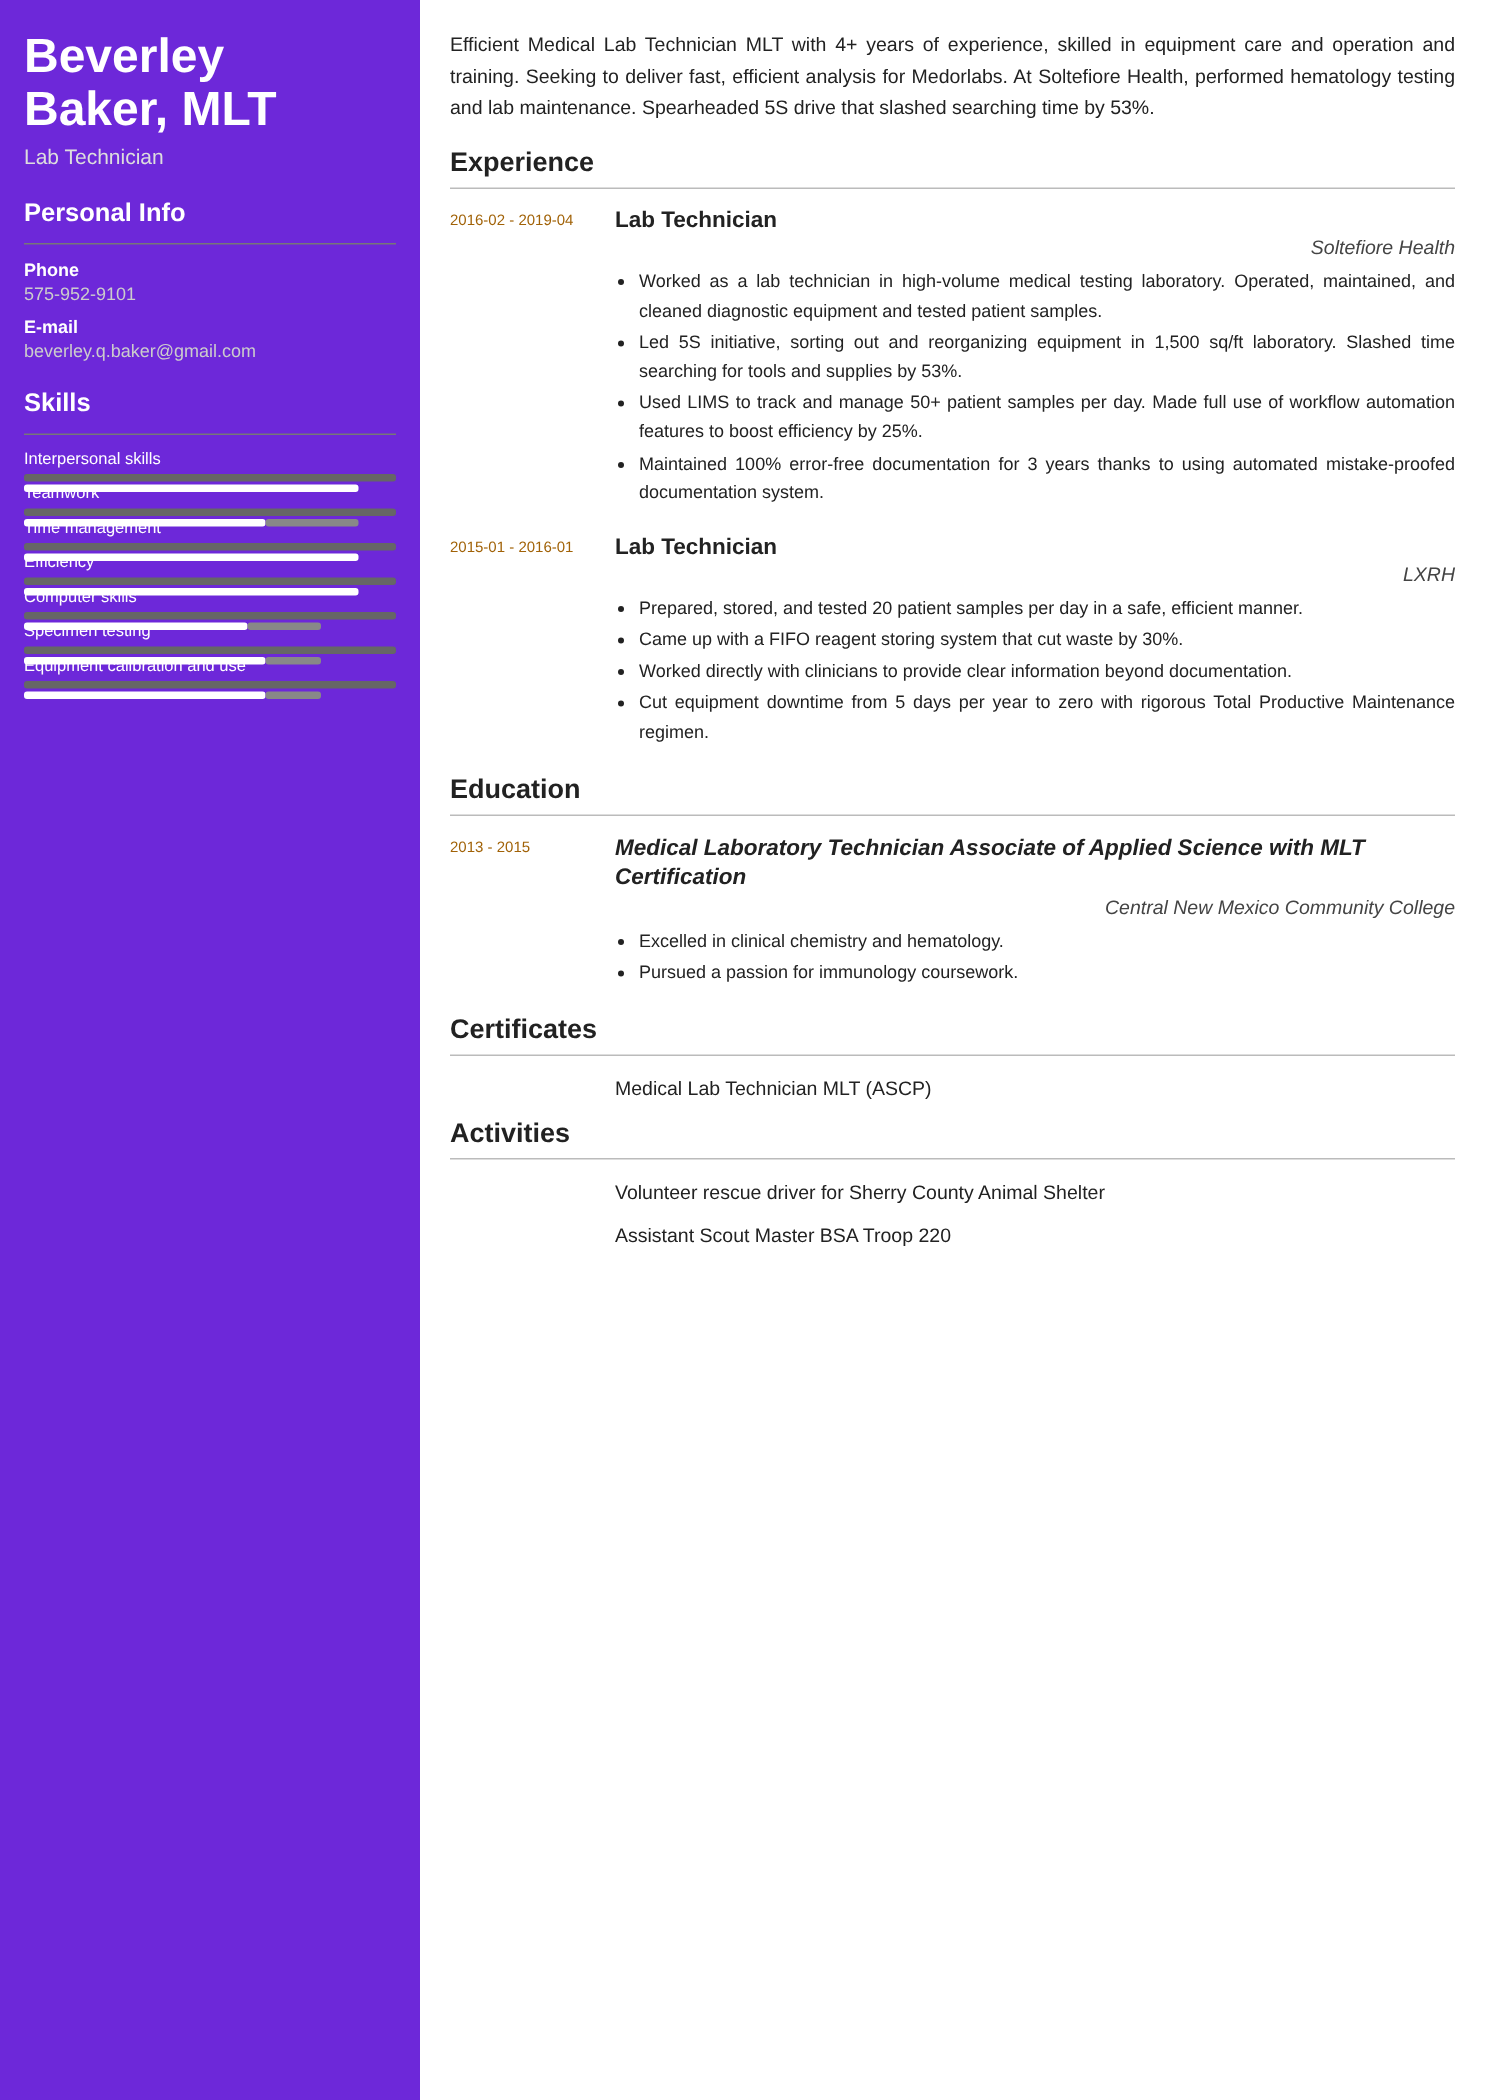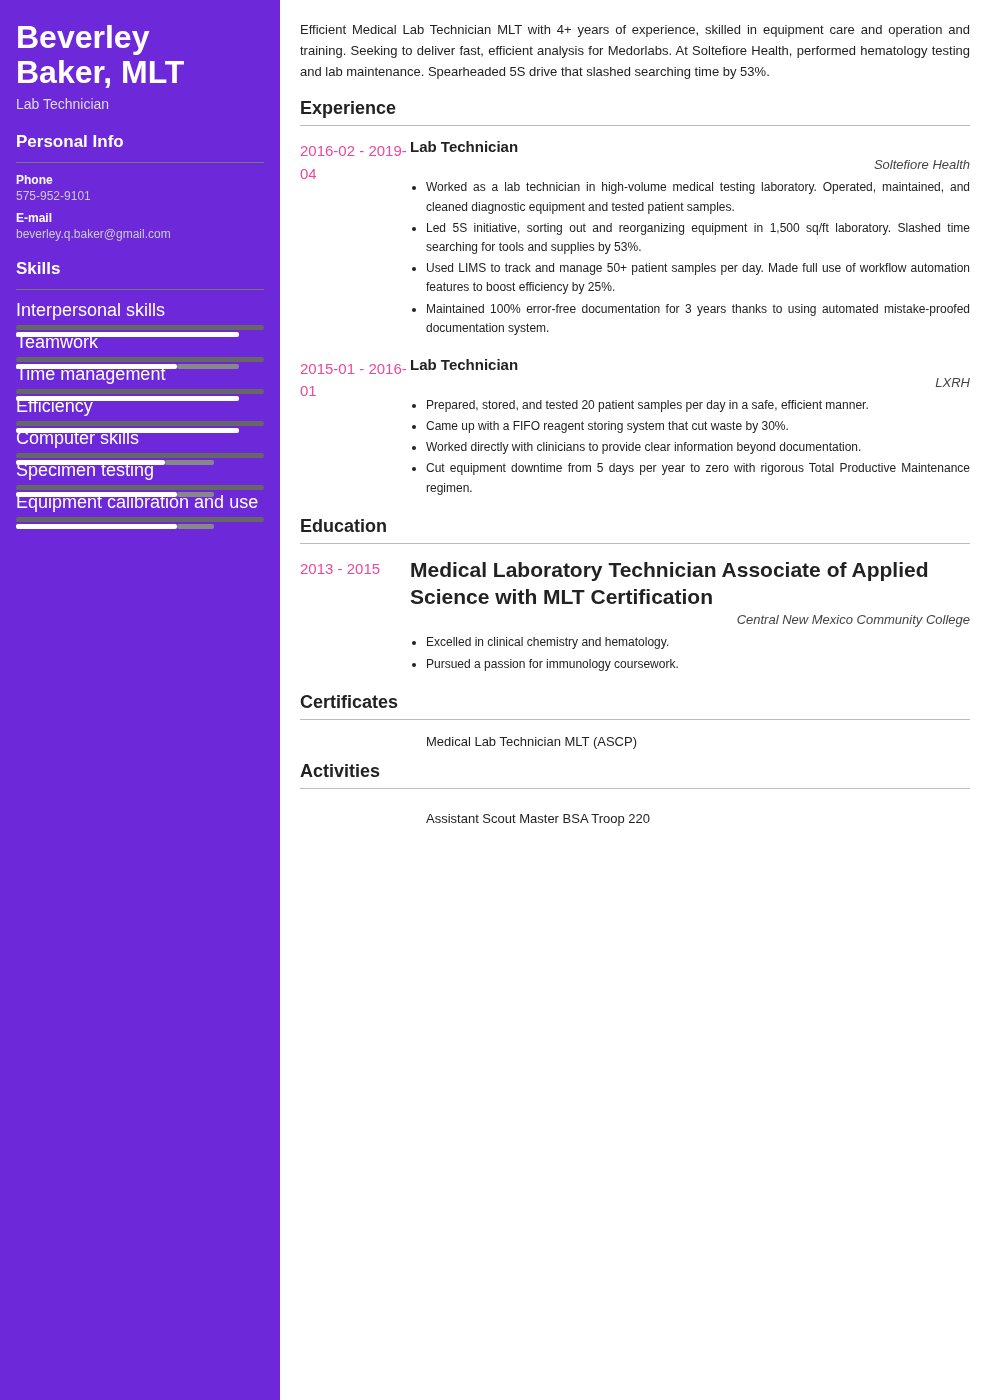--- a/index.html
+++ b/index.html
@@ -112,8 +112,8 @@
     .entry-date {
       width: 110px;
       min-width: 110px;
-      font-size: 15px;
-      color: #ec4899;
+      font-size: 10px;
+      color: #a16207;
       padding-top: 2px;
       line-height: 1.5;
     }

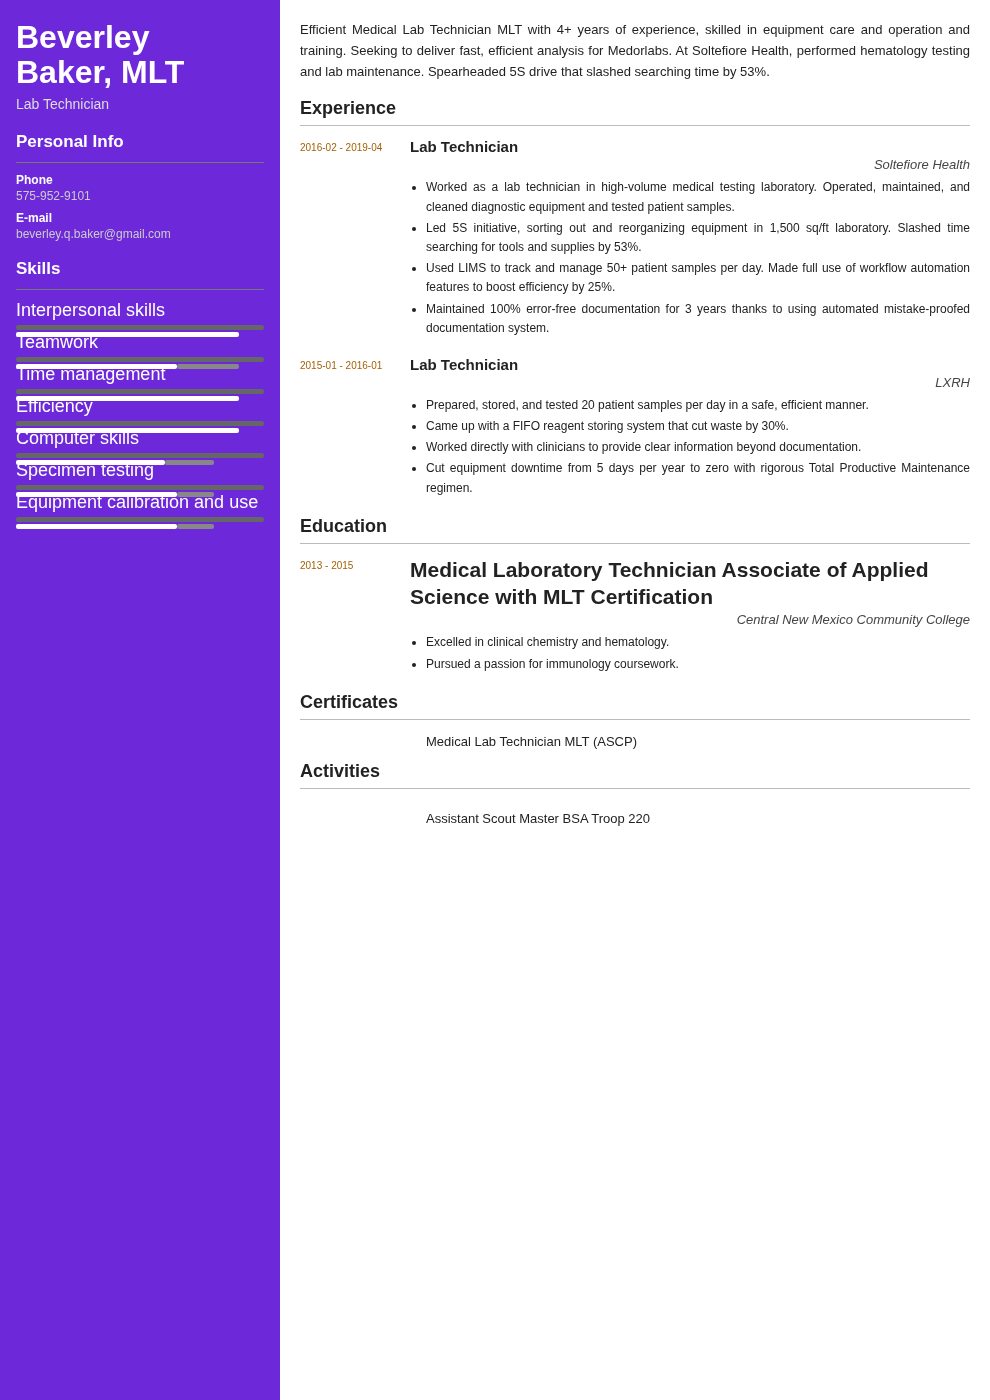--- a/index.html
+++ b/index.html
@@ -56,7 +56,7 @@
       margin-bottom: 4px;
     }
     .skill-name {
-      font-size: 18px;
+      font-size: 11px;
       margin-bottom: 4px;
       margin-top: 1px;
     }

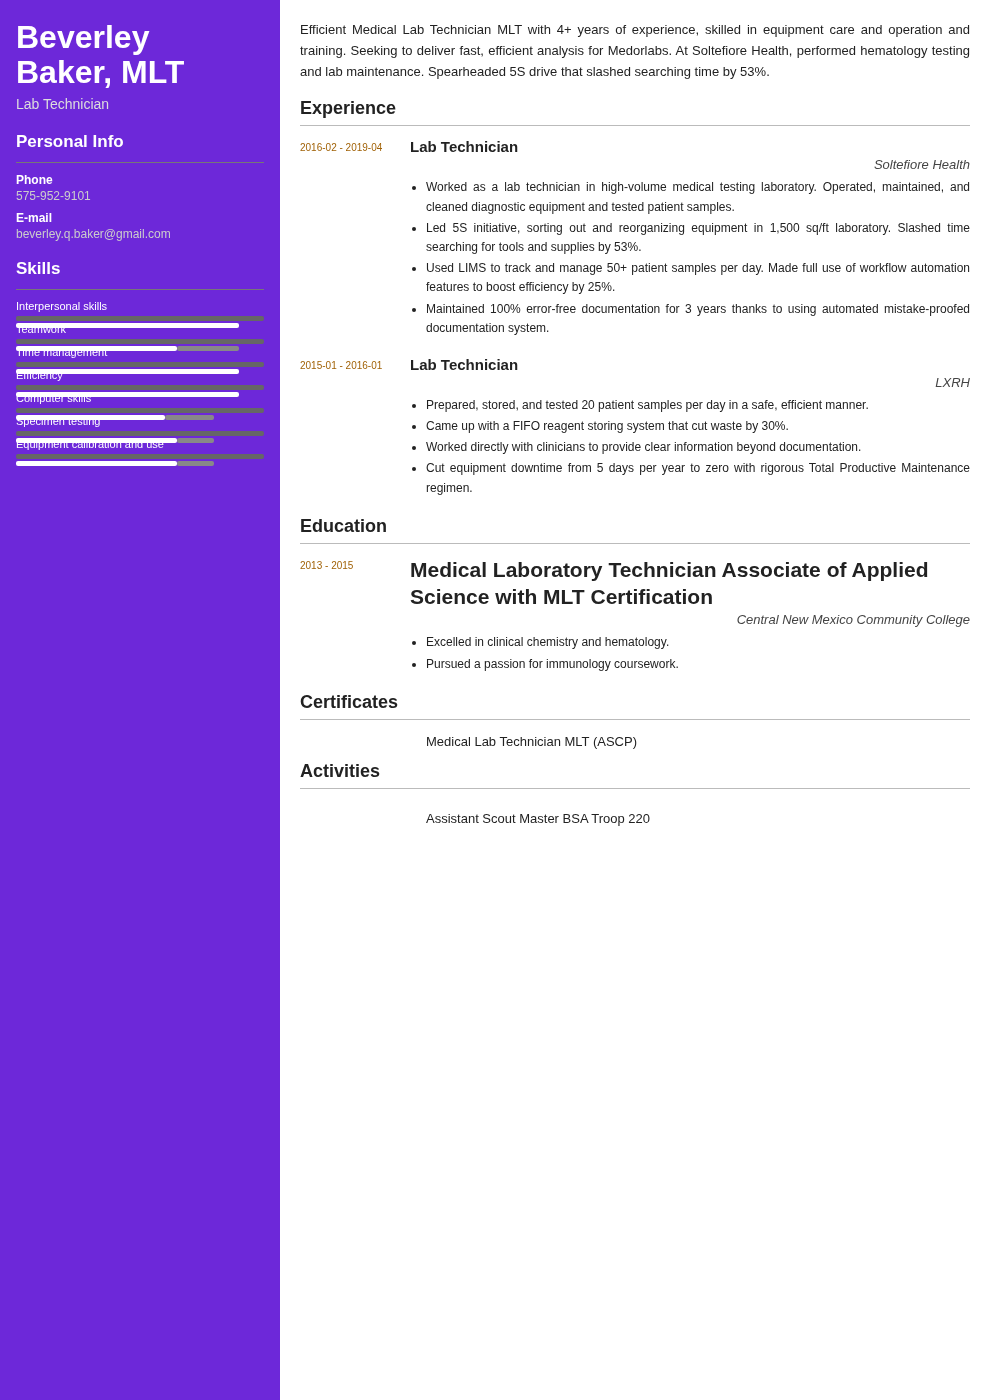--- a/index.html
+++ b/index.html
@@ -157,10 +157,11 @@
       line-height: 1.6;
     }
     .edu-degree {
-      font-size: 21px;
+      font-size: 15px;
       font-weight: bold;
       margin-bottom: 2px;
       line-height: 1.3;
+      font-style: italic;
     }
   </style>
 </head>

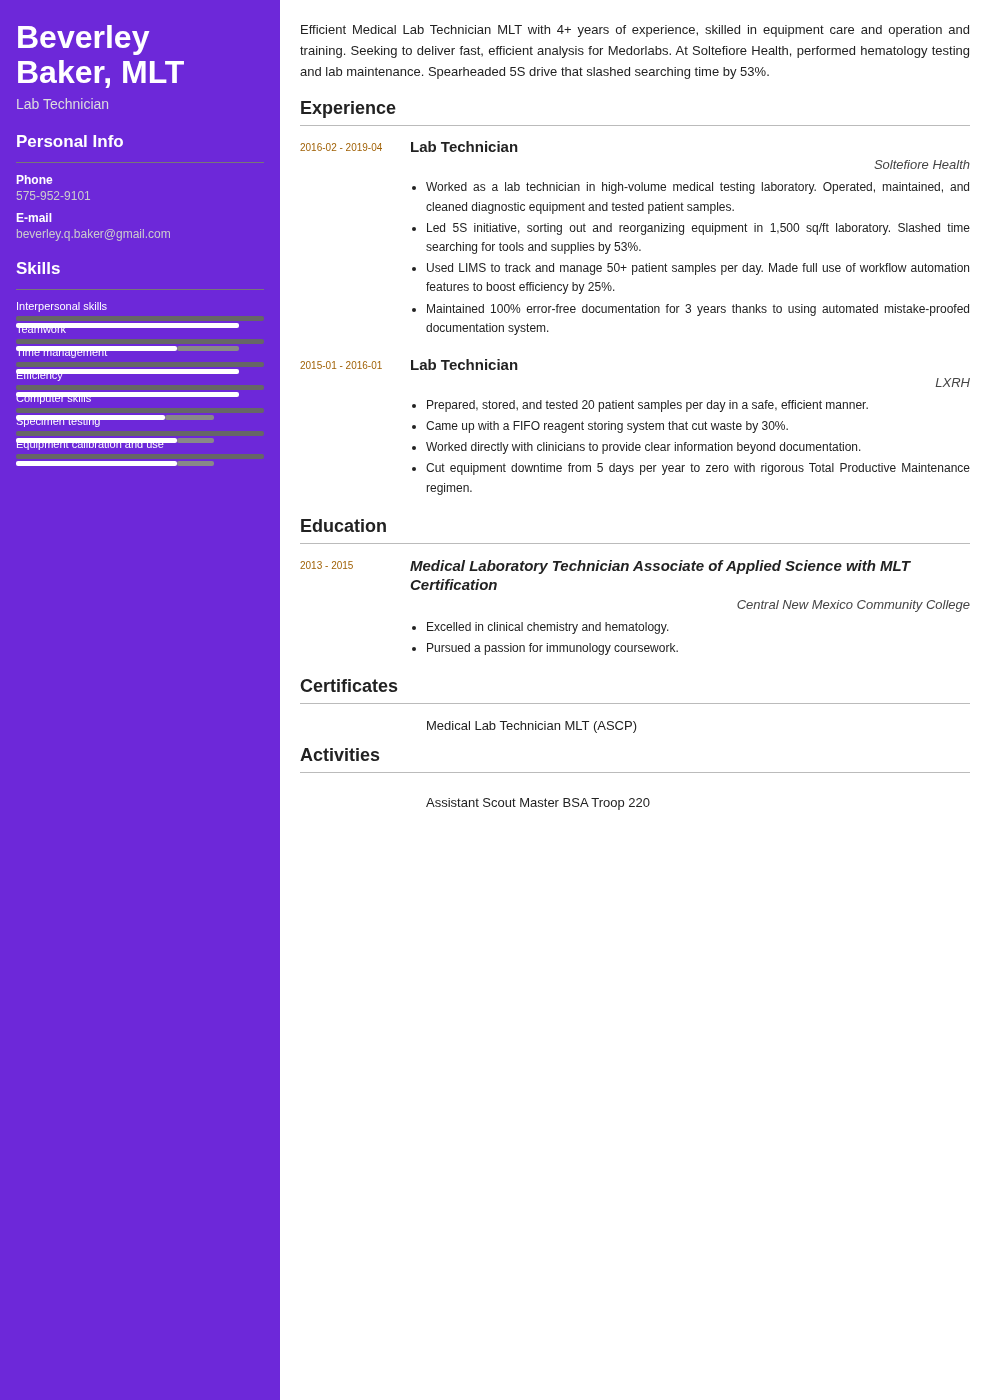--- a/index.html
+++ b/index.html
@@ -145,7 +145,6 @@
     .cert-activity-entry {
       display: flex;
       margin-bottom: 8px;
-      gap: 16px;
     }
     .cert-activity-indent {
       width: 110px;

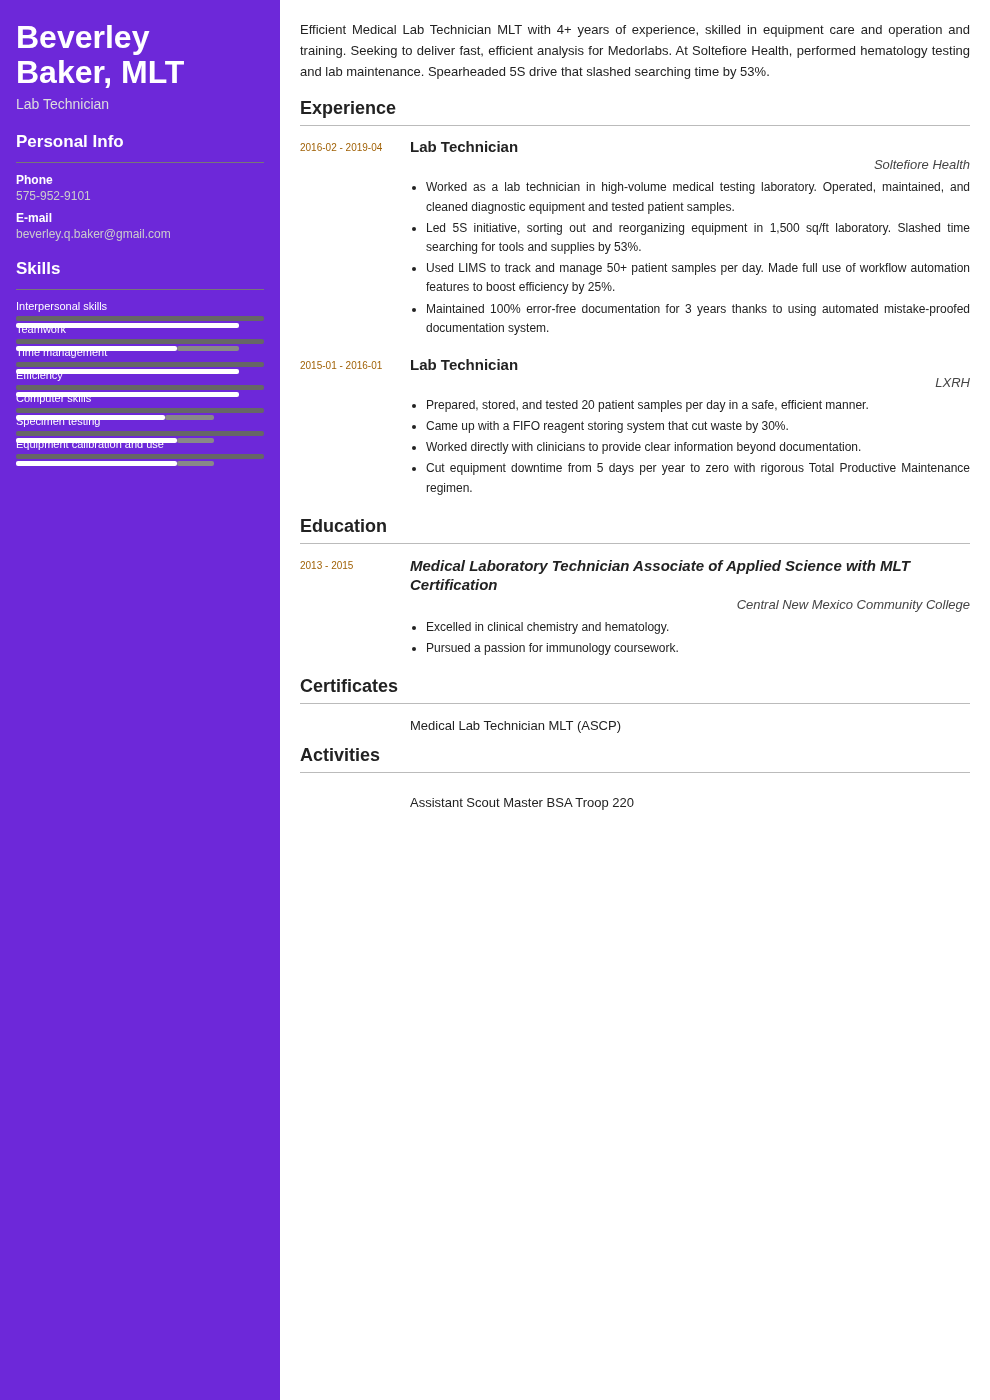--- a/index.html
+++ b/index.html
@@ -281,6 +281,7 @@
   <div id="activities-container">
       <div class="cert-activity-entry">
         <div class="cert-activity-indent"></div>
+        <div class="cert-activity-text">Volunteer rescue driver for Sherry County Animal Shelter</div>
       </div>
       <div class="cert-activity-entry">
         <div class="cert-activity-indent"></div>

